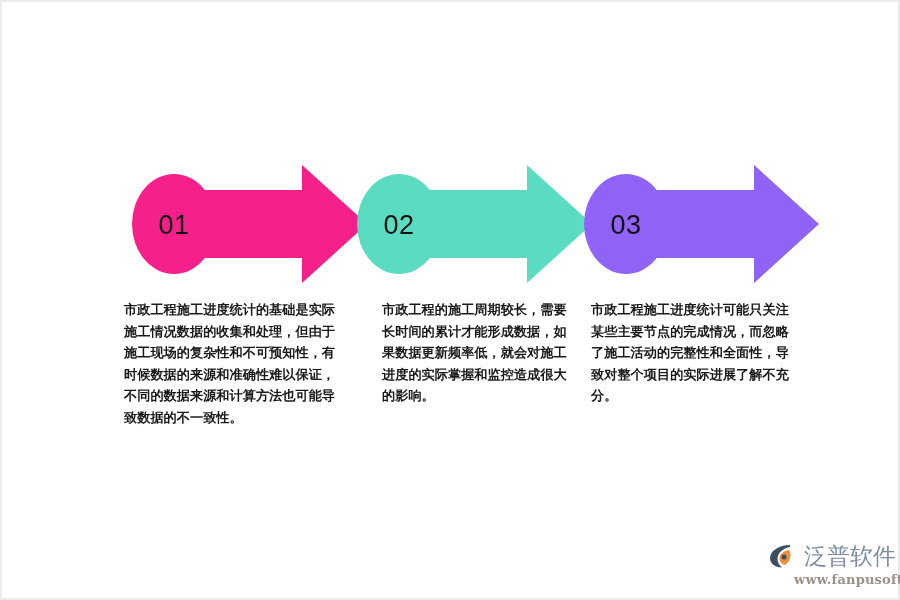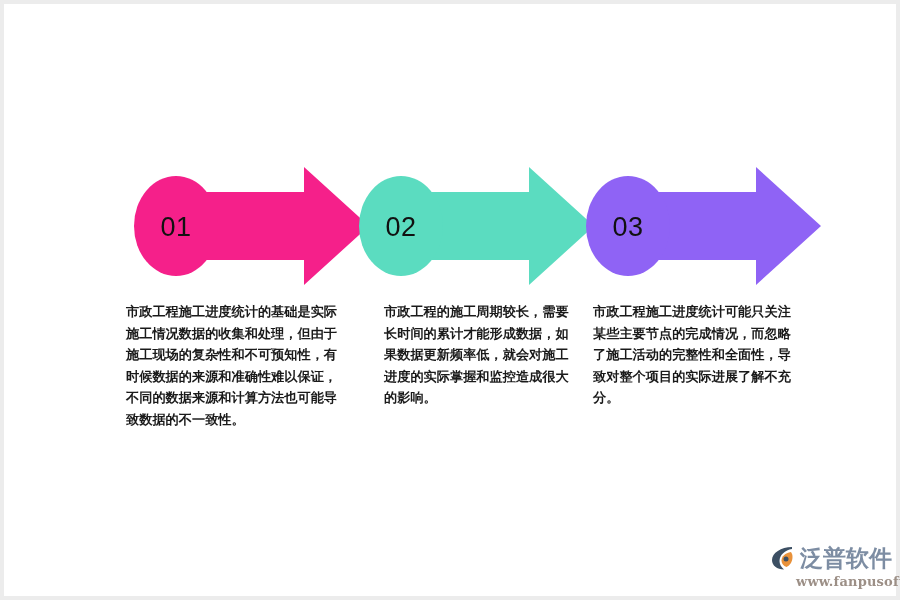--- a/index.html
+++ b/index.html
@@ -20,7 +20,7 @@
     height: 600px;
     background: #ffffff;
     box-sizing: border-box;
-    border: 4px solid #ef4444;
+    border: 2px solid #ef4444;
   }
 
   

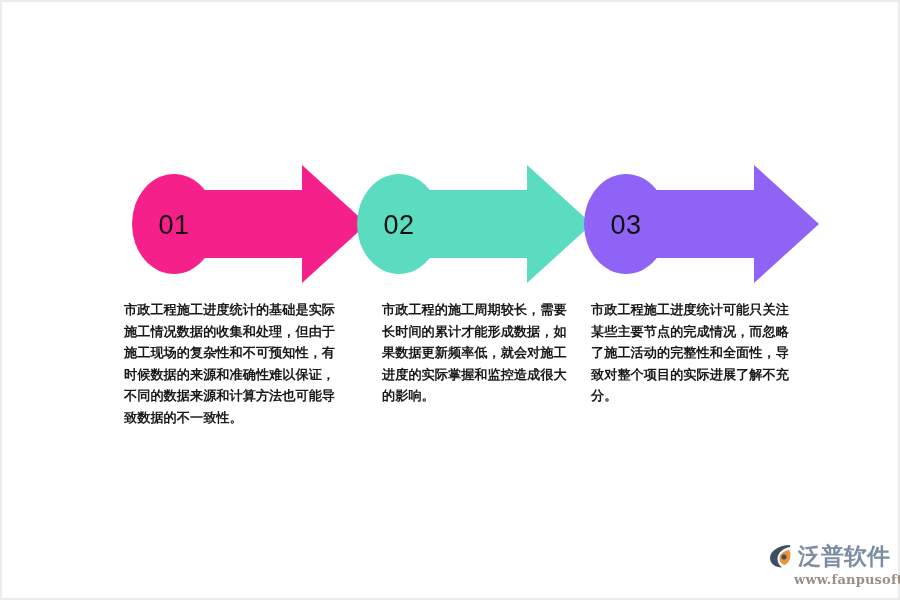--- a/index.html
+++ b/index.html
@@ -87,10 +87,10 @@
   #logo-wordmark {
     font-family: "DejaVu Sans", "Liberation Sans", sans-serif;
     font-size: 23px;
-    font-weight: 700;
+    font-weight: 400;
     color: #7d8da3;
     letter-spacing: 0px;
-    margin-left: 2px;
+    margin-left: 8px;
     white-space: nowrap;
   }
   #logo-url {

